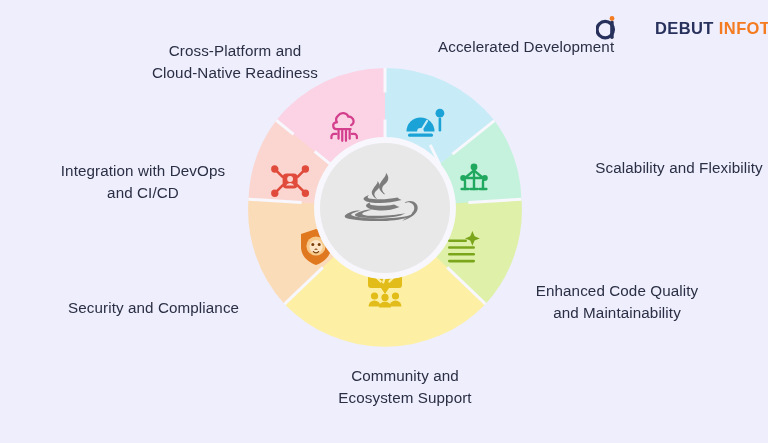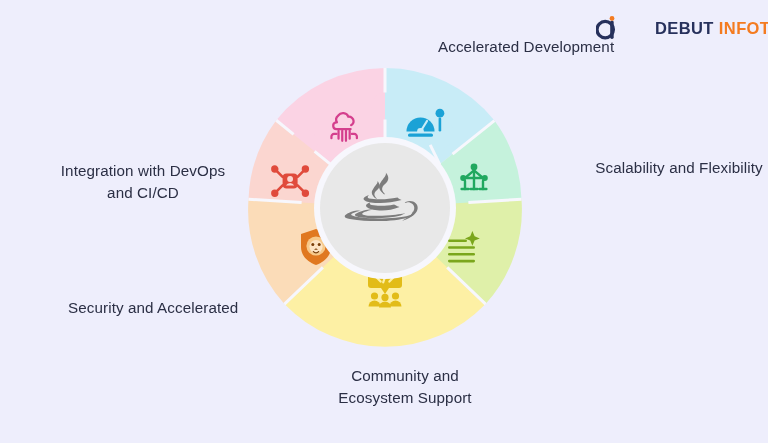--- a/index.html
+++ b/index.html
@@ -242,6 +242,8 @@
     </svg>
   </div>
 
+  <div class="lbl lbl-cross">Cross-Platform and
+Cloud-Native Readiness</div>
 
   <div class="lbl lbl-accel">Accelerated Development</div>
 

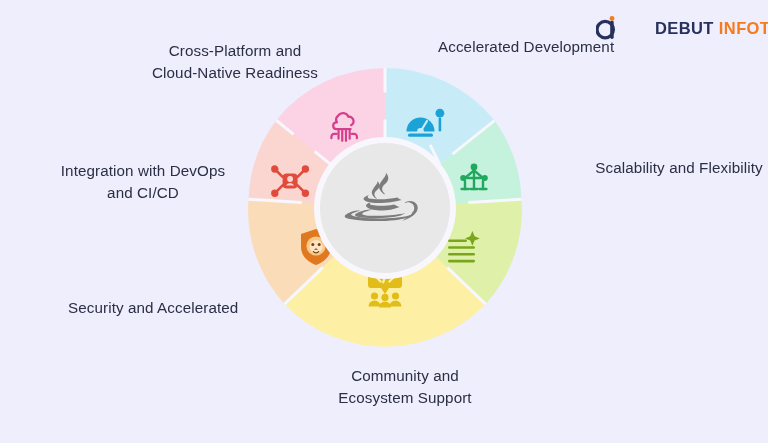--- a/index.html
+++ b/index.html
@@ -249,6 +249,8 @@
 
   <div class="lbl lbl-scale">Scalability and Flexibility</div>
 
+  <div class="lbl lbl-quality">Enhanced Code Quality
+and Maintainability</div>
 
   <div class="lbl lbl-community">Community and
 Ecosystem Support</div>

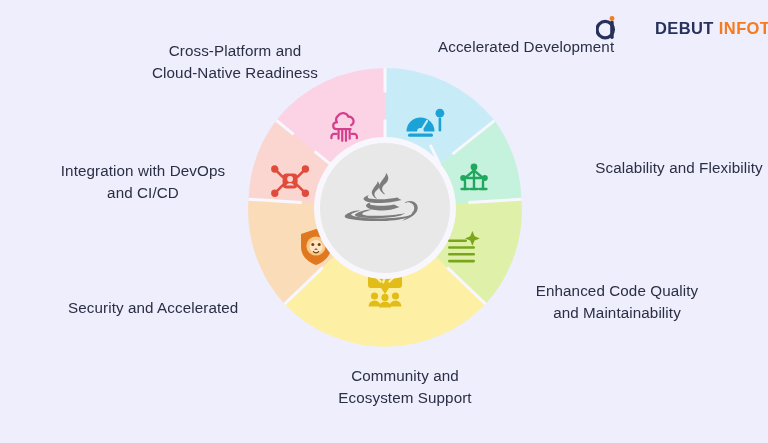--- a/index.html
+++ b/index.html
@@ -255,7 +255,7 @@
   <div class="lbl lbl-community">Community and
 Ecosystem Support</div>
 
-  <div class="lbl lbl-security">Security and Accelerated</div>
+  <div class="lbl lbl-security">Security and Compliance</div>
 
   <div class="lbl lbl-devops">Integration with DevOps
 and CI/CD</div>

